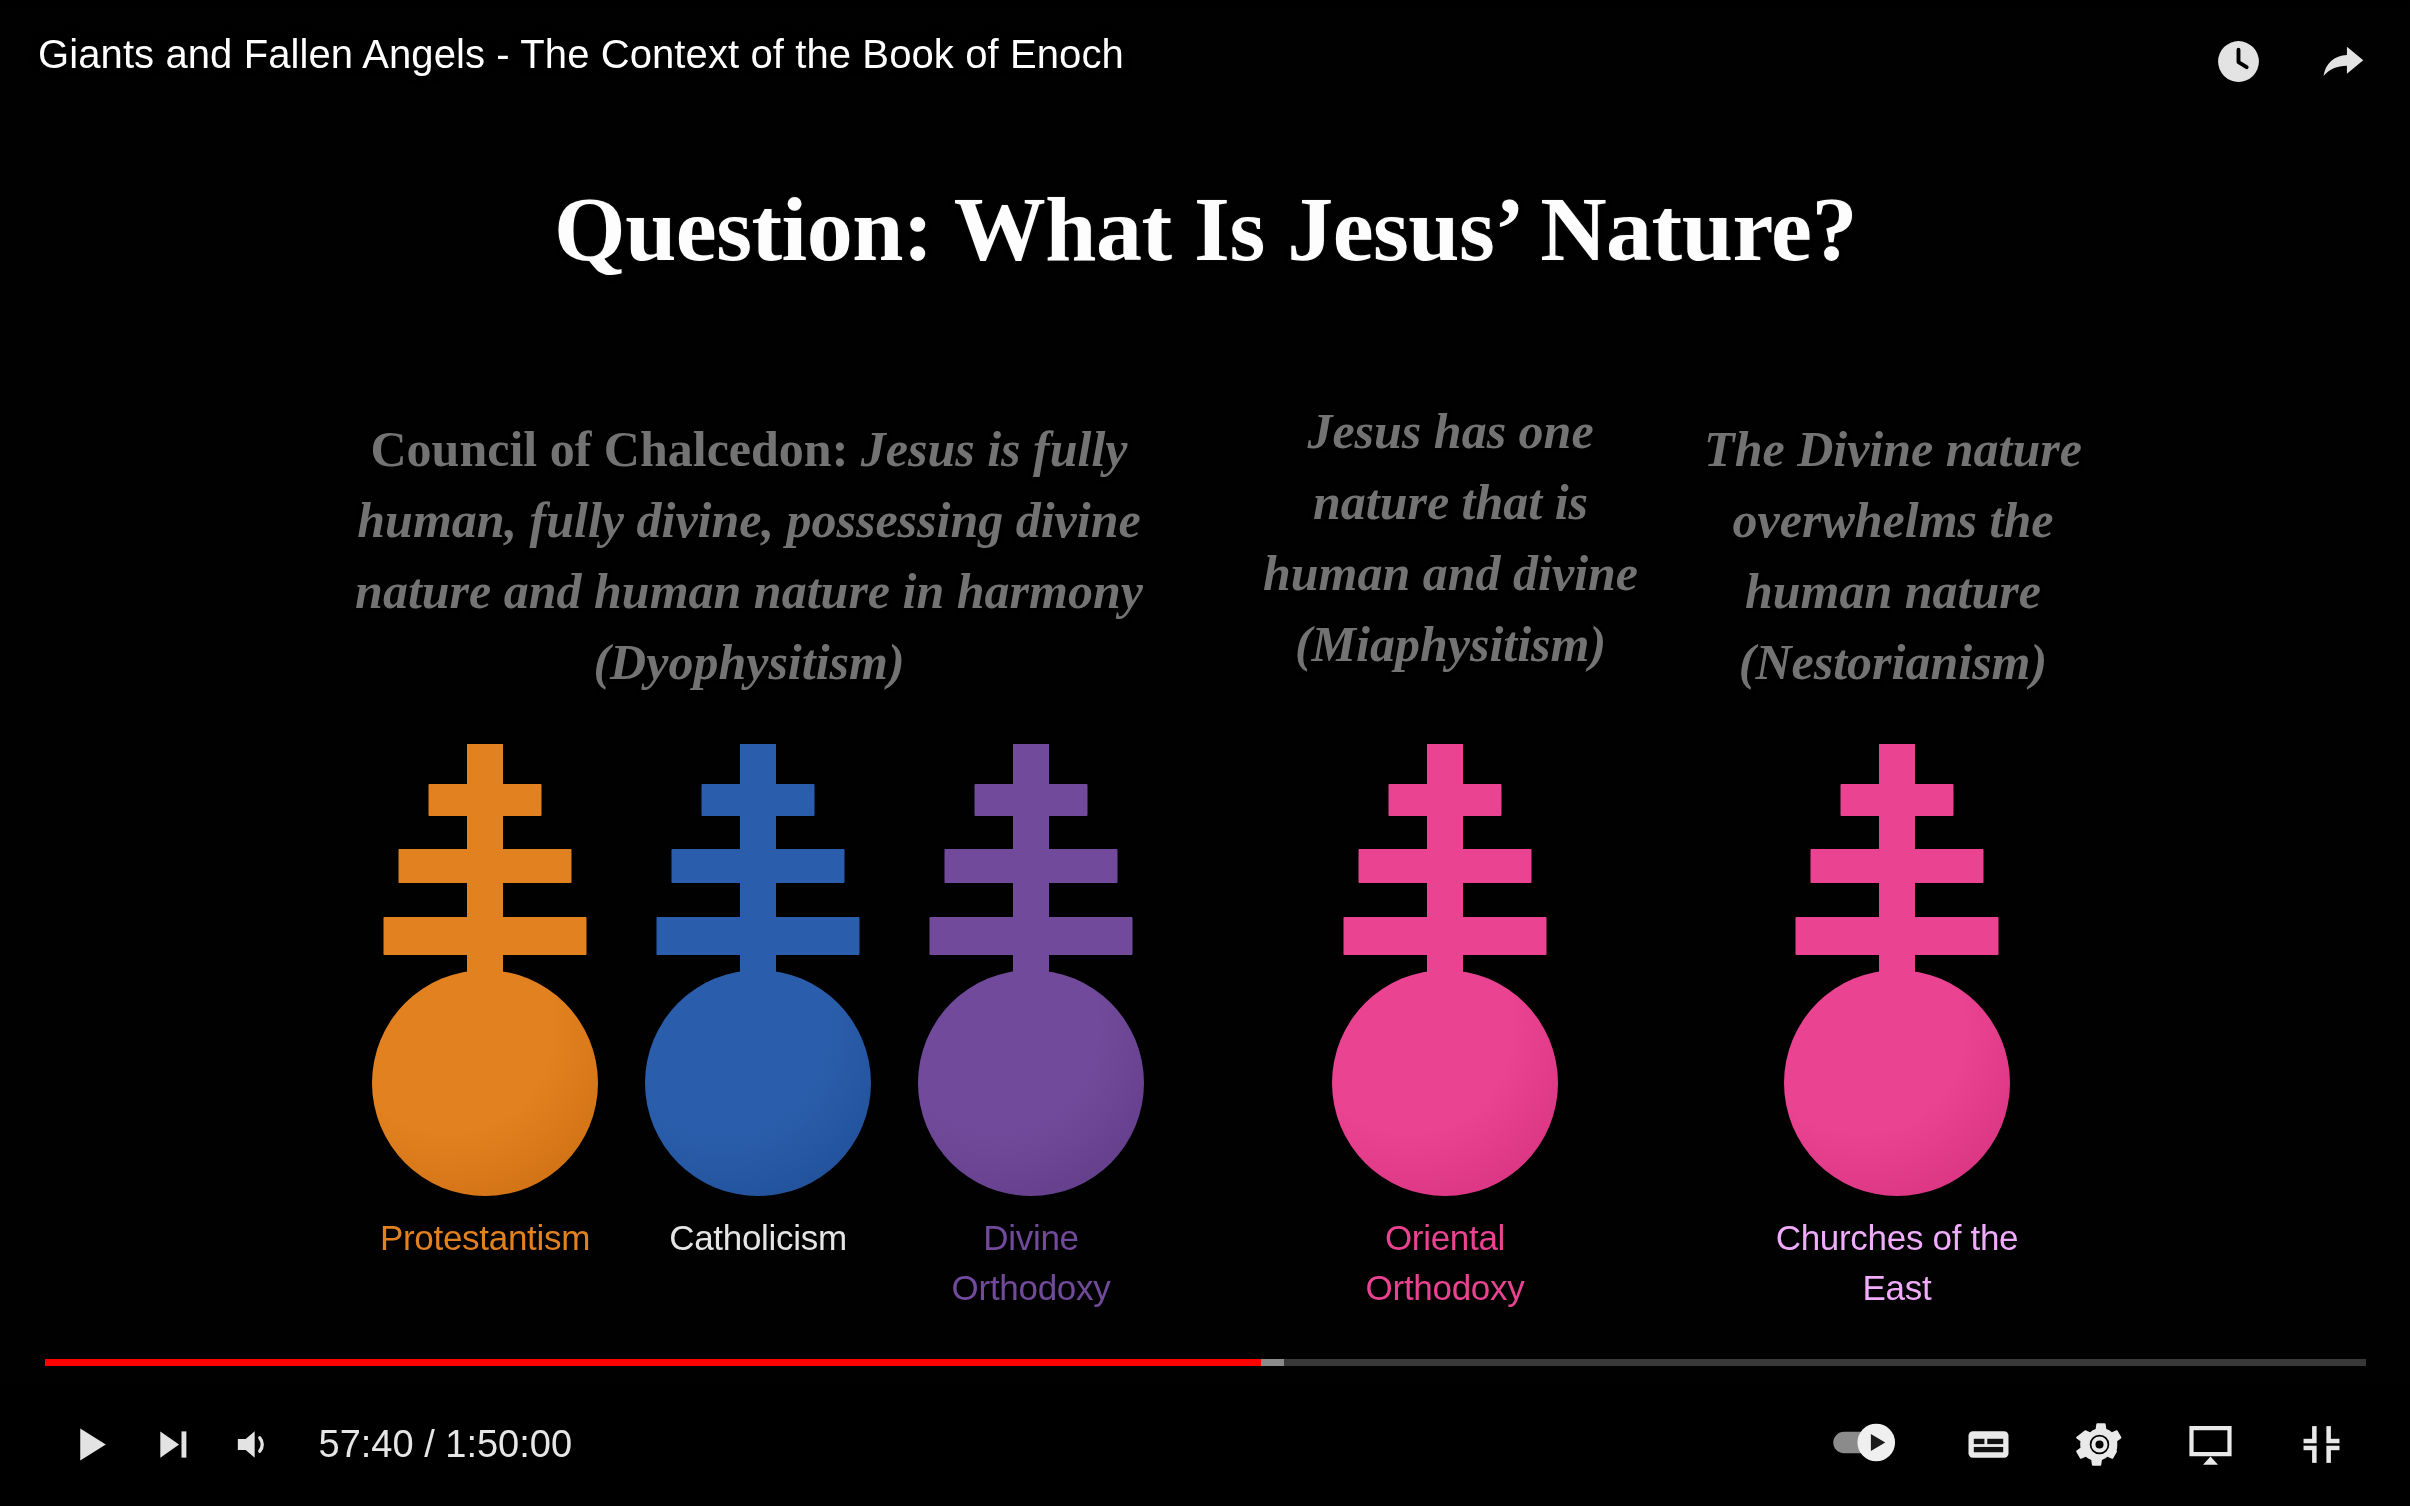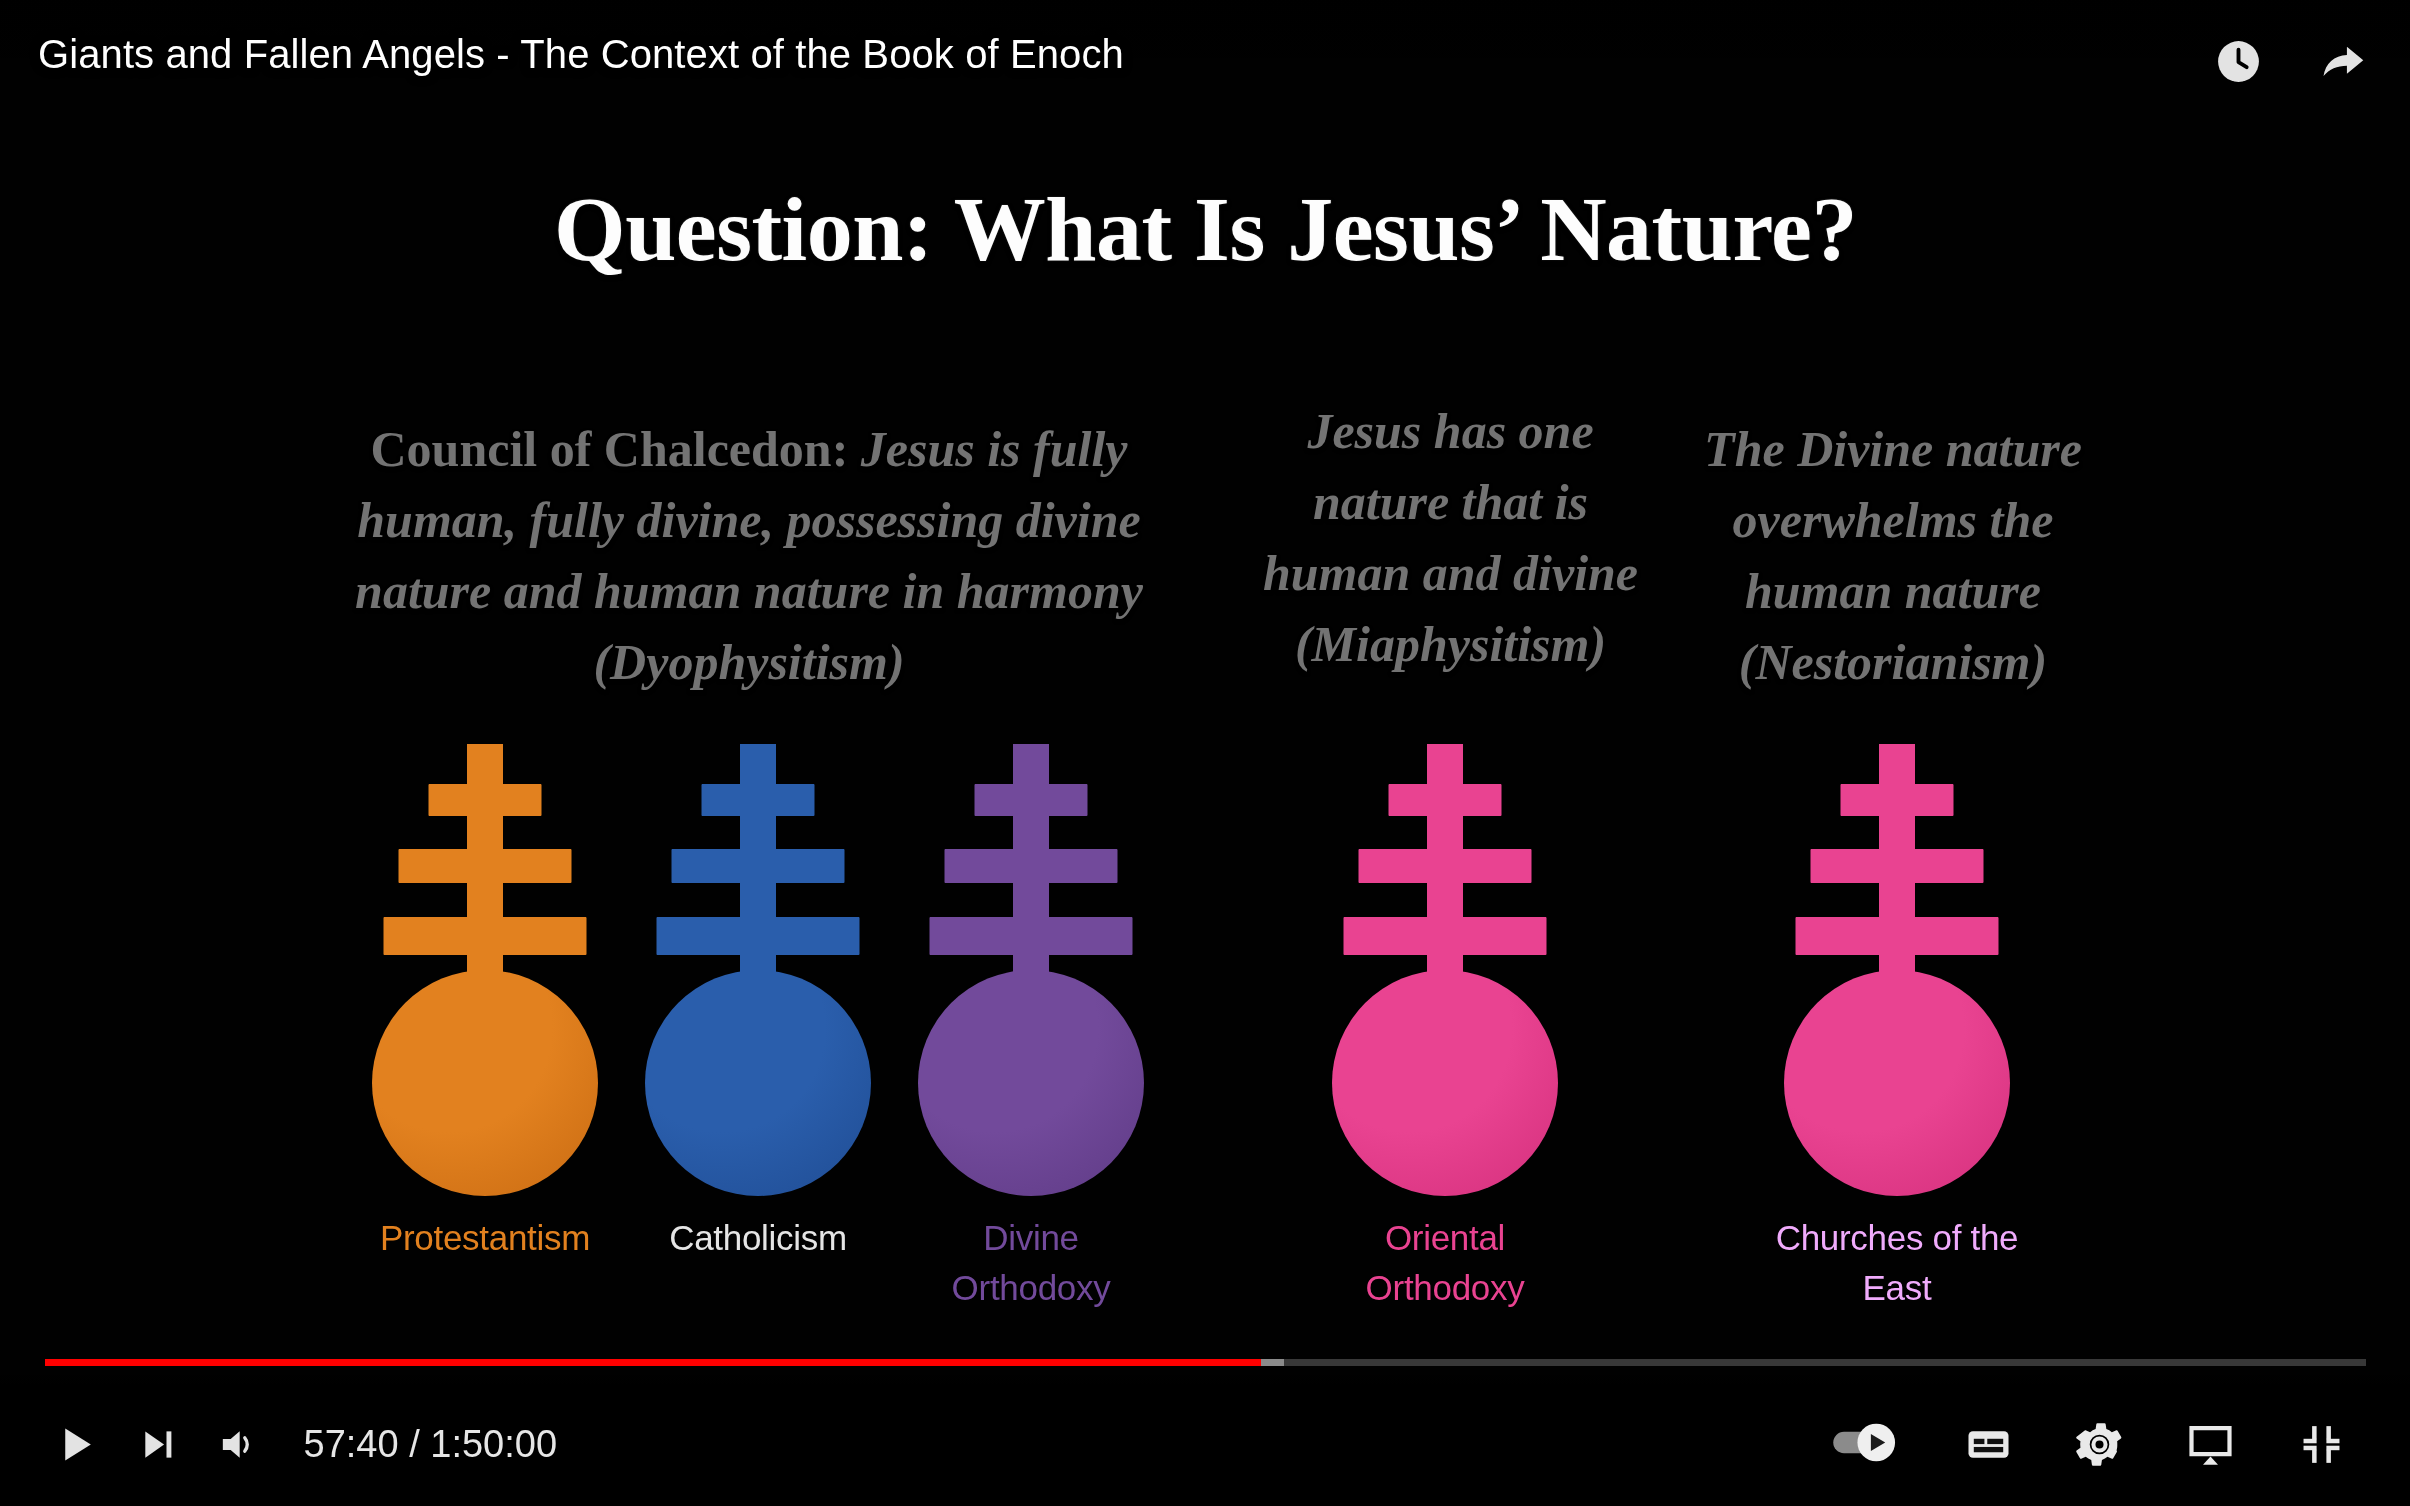--- a/index.html
+++ b/index.html
@@ -200,7 +200,7 @@
     display: flex;
     align-items: center;
     justify-content: space-between;
-    padding: 0 40px 0 36px;
+    padding: 0 40px 0 51px;
     box-sizing: border-box;
   }
   .ctrl-left, .ctrl-right {

